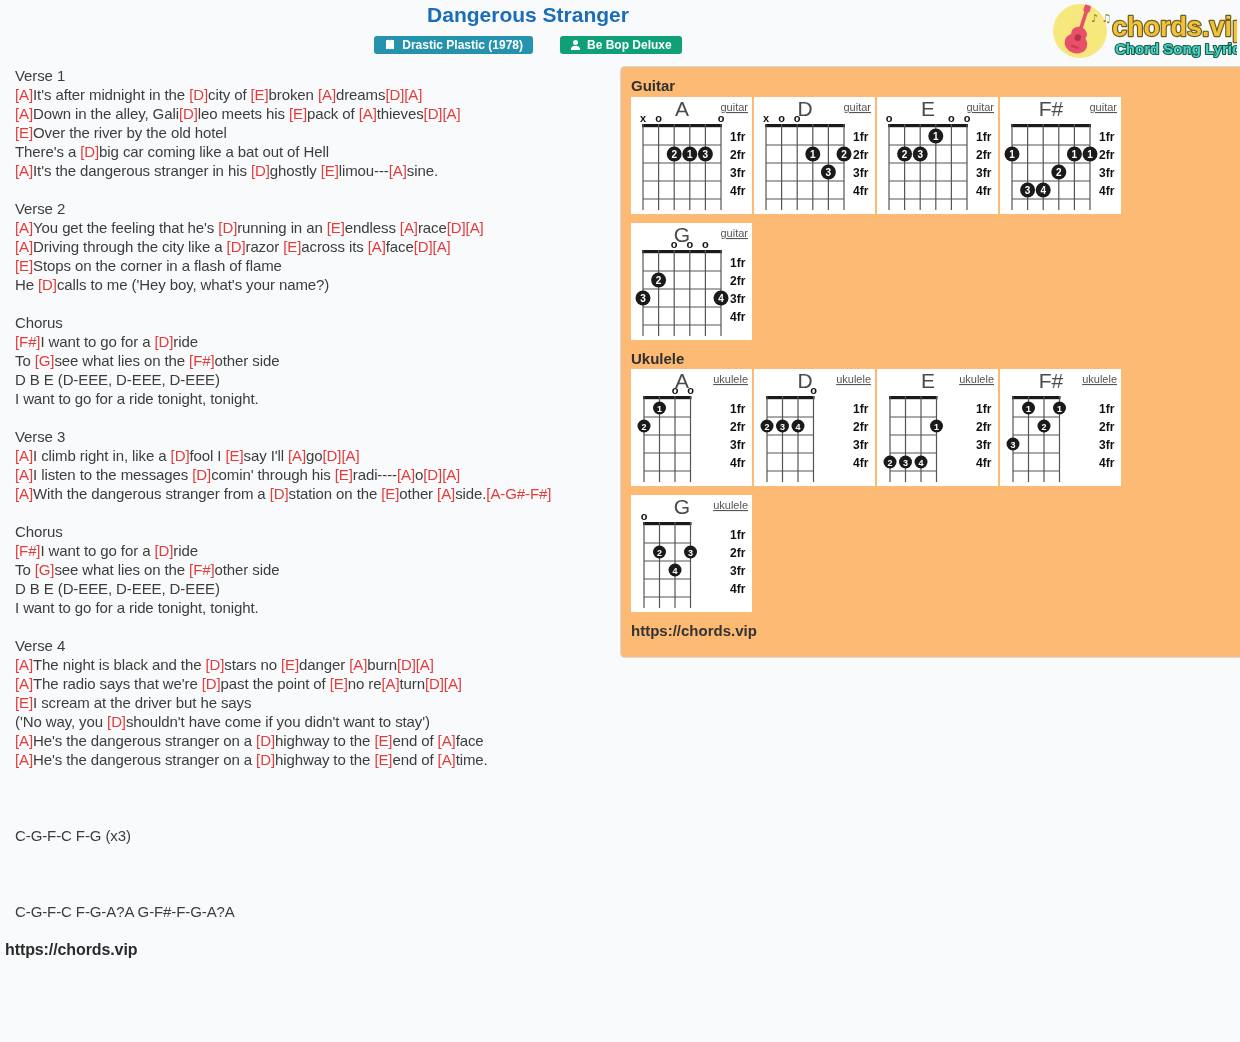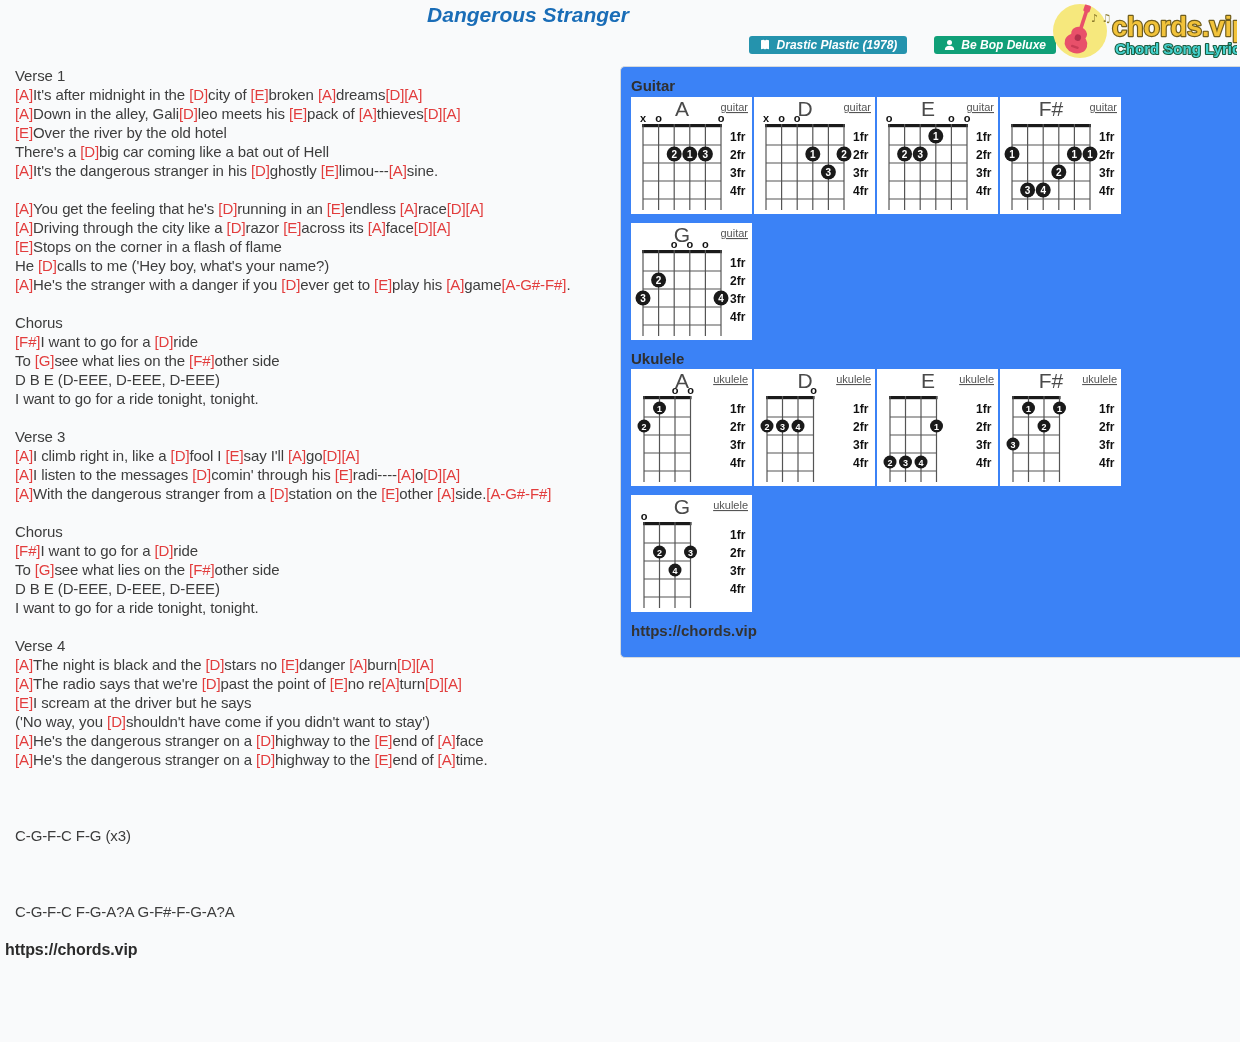--- a/index.html
+++ b/index.html
@@ -11,7 +11,7 @@
     overflow:hidden;
   }
   
-  .header { position:absolute; left:0; top:0; width:1056px; text-align:center;font-style:italic; }
+  .header { position:absolute; left:0; top:0; width:1056px; text-align:center; }
   .page-title { margin-top:3px; font-size:21px; font-weight:bold; color:#1a6db7; }
   .badges { margin-top:9px; display:flex; justify-content:flex-end; gap:7px; }
   .badge {

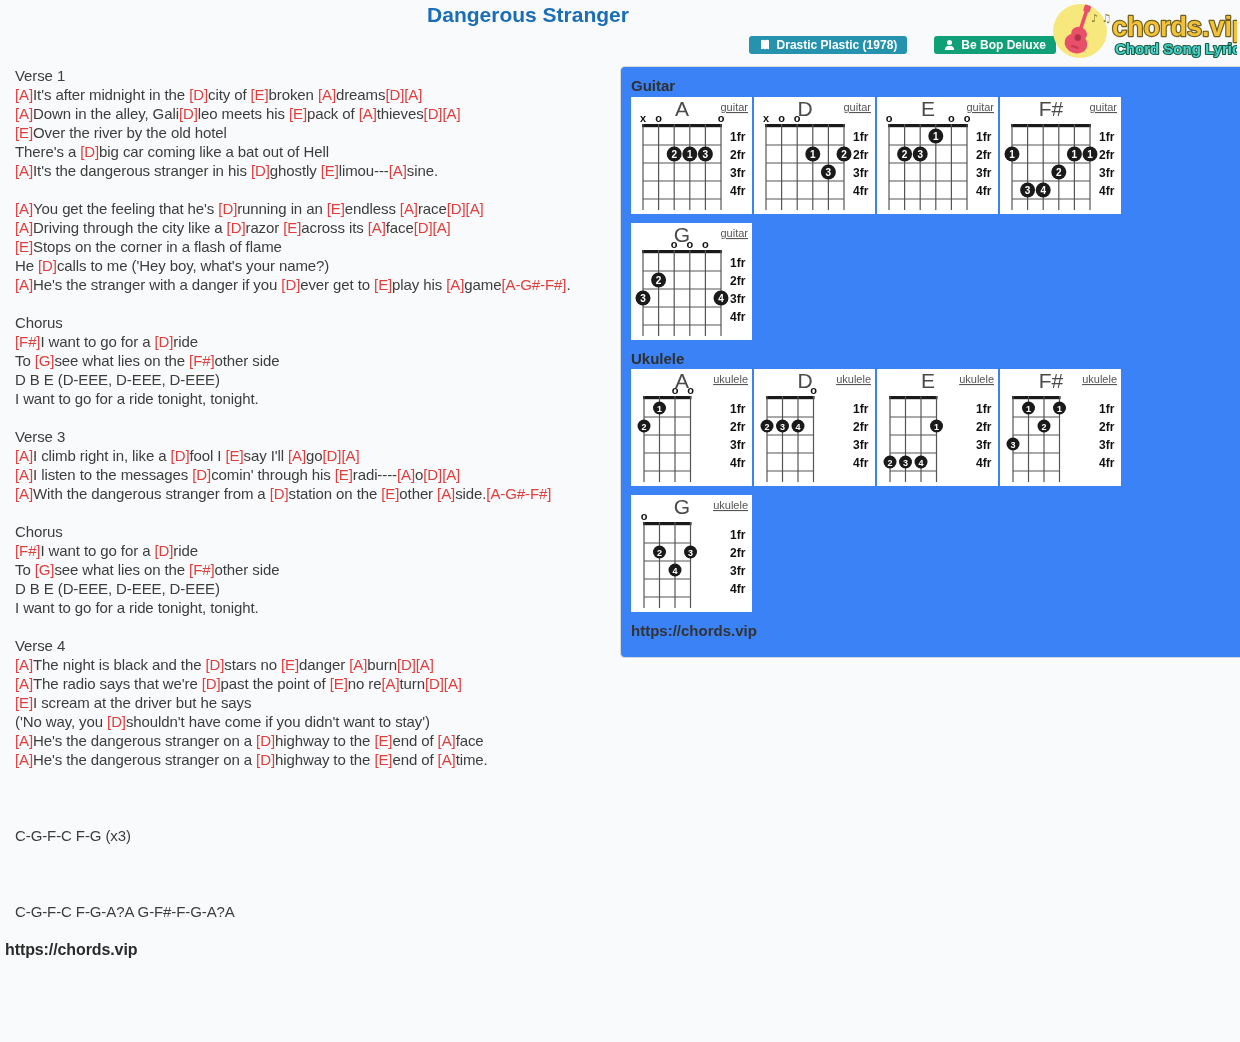--- a/index.html
+++ b/index.html
@@ -13,7 +13,7 @@
   
   .header { position:absolute; left:0; top:0; width:1056px; text-align:center; }
   .page-title { margin-top:3px; font-size:21px; font-weight:bold; color:#1a6db7; }
-  .badges { margin-top:9px; display:flex; justify-content:flex-end; gap:7px; }
+  .badges { margin-top:9px; display:flex; justify-content:center; gap:7px; }
   .badge {
     display:inline-flex; align-items:center; gap:6px;
     height:18px; padding:0 10px; border-radius:3px;

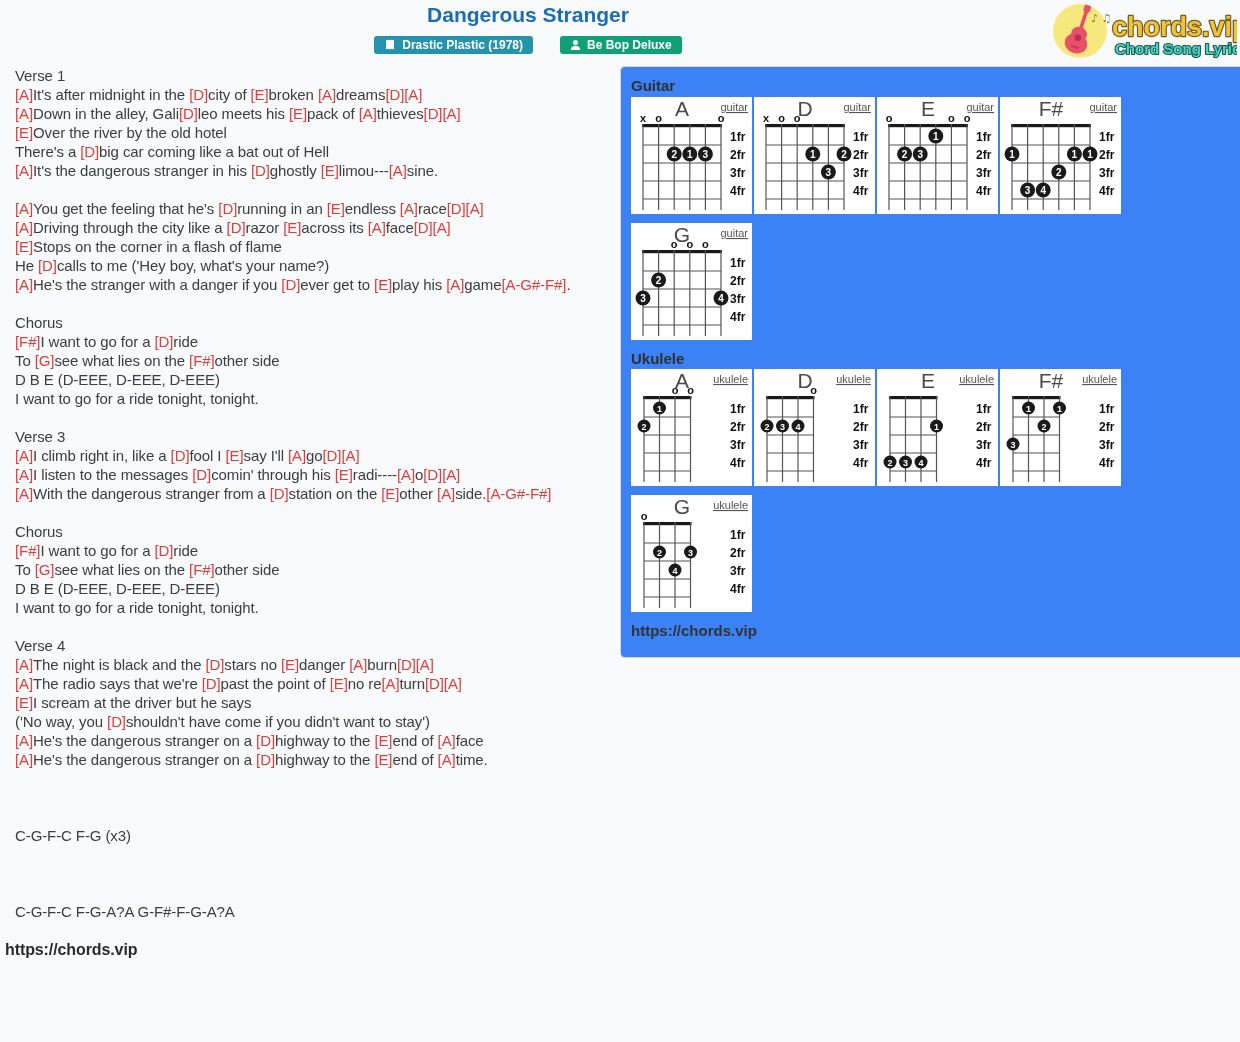--- a/index.html
+++ b/index.html
@@ -37,7 +37,7 @@
   
   .panel {
     position:absolute; left:620px; top:66px; width:620px; height:592px;
-    background:#3b82f6; border:1px solid #d5d9dc; border-right:none;
+    background:#fdba74; border:1px solid #d5d9dc; border-right:none;
     border-radius:5px 0 0 5px;
   }
   .panel-heading { position:absolute; left:10px; font-size:15px; font-weight:bold; color:#2f2f2f; }

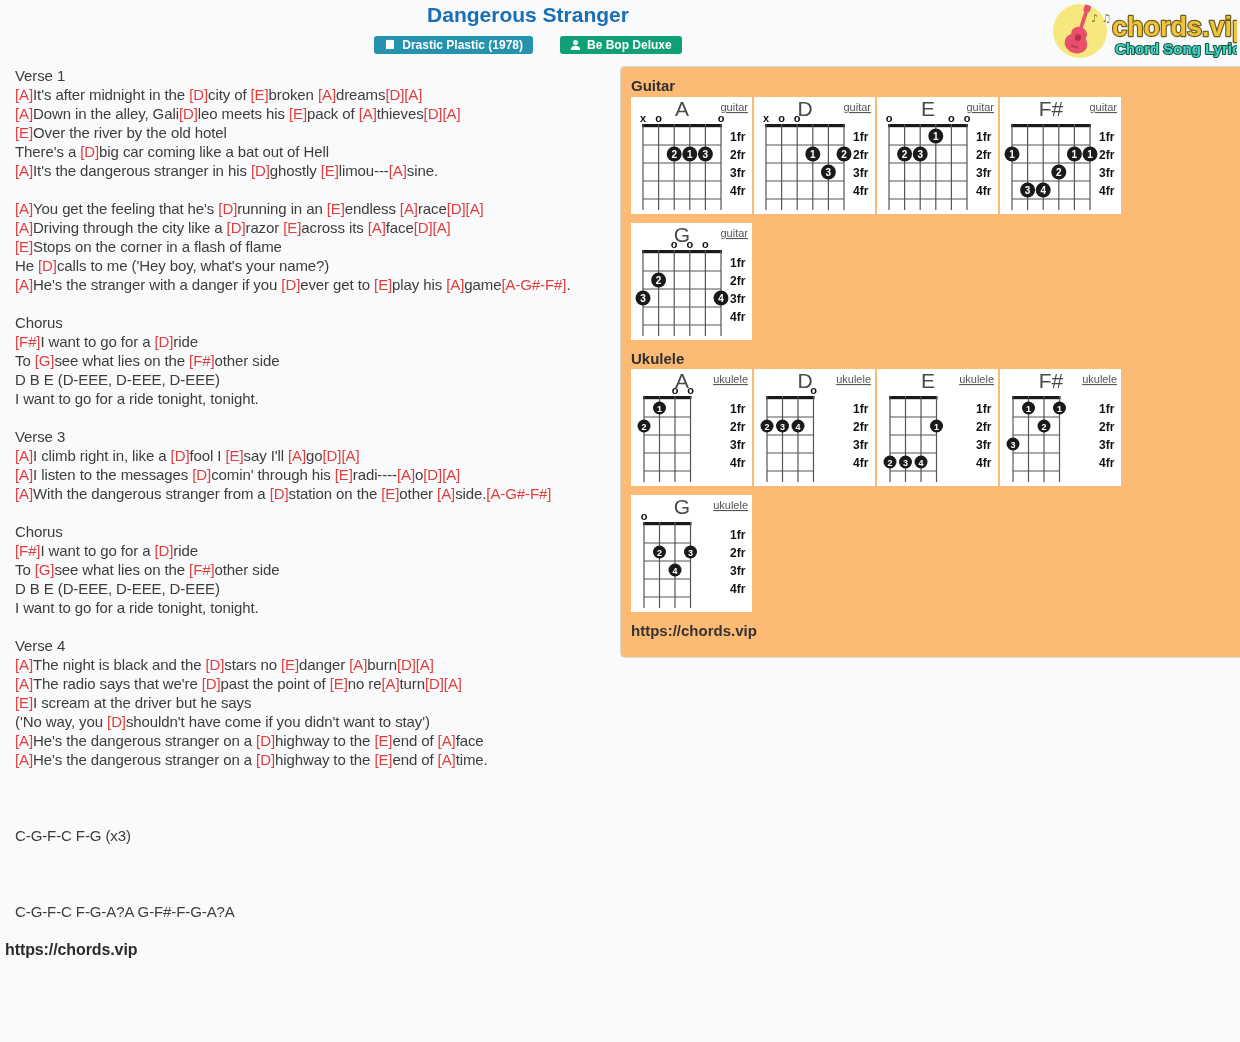--- a/index.html
+++ b/index.html
@@ -105,6 +105,7 @@
     <div class="lyric-line"><span>There's a </span><span class="chord">[D]</span><span>big car coming like a bat out of Hell</span></div>
     <div class="lyric-line"><span class="chord">[A]</span><span>It's the dangerous stranger in his </span><span class="chord">[D]</span><span>ghostly </span><span class="chord">[E]</span><span>limou---</span><span class="chord">[A]</span><span>sine.</span></div>
     <div class="lyric-line">&nbsp;</div>
+    <div class="lyric-line"><span>Verse 2</span></div>
     <div class="lyric-line"><span class="chord">[A]</span><span>You get the feeling that he's </span><span class="chord">[D]</span><span>running in an </span><span class="chord">[E]</span><span>endless </span><span class="chord">[A]</span><span>race</span><span class="chord">[D]</span><span class="chord">[A]</span></div>
     <div class="lyric-line"><span class="chord">[A]</span><span>Driving through the city like a </span><span class="chord">[D]</span><span>razor </span><span class="chord">[E]</span><span>across its </span><span class="chord">[A]</span><span>face</span><span class="chord">[D]</span><span class="chord">[A]</span></div>
     <div class="lyric-line"><span class="chord">[E]</span><span>Stops on the corner in a flash of flame</span></div>

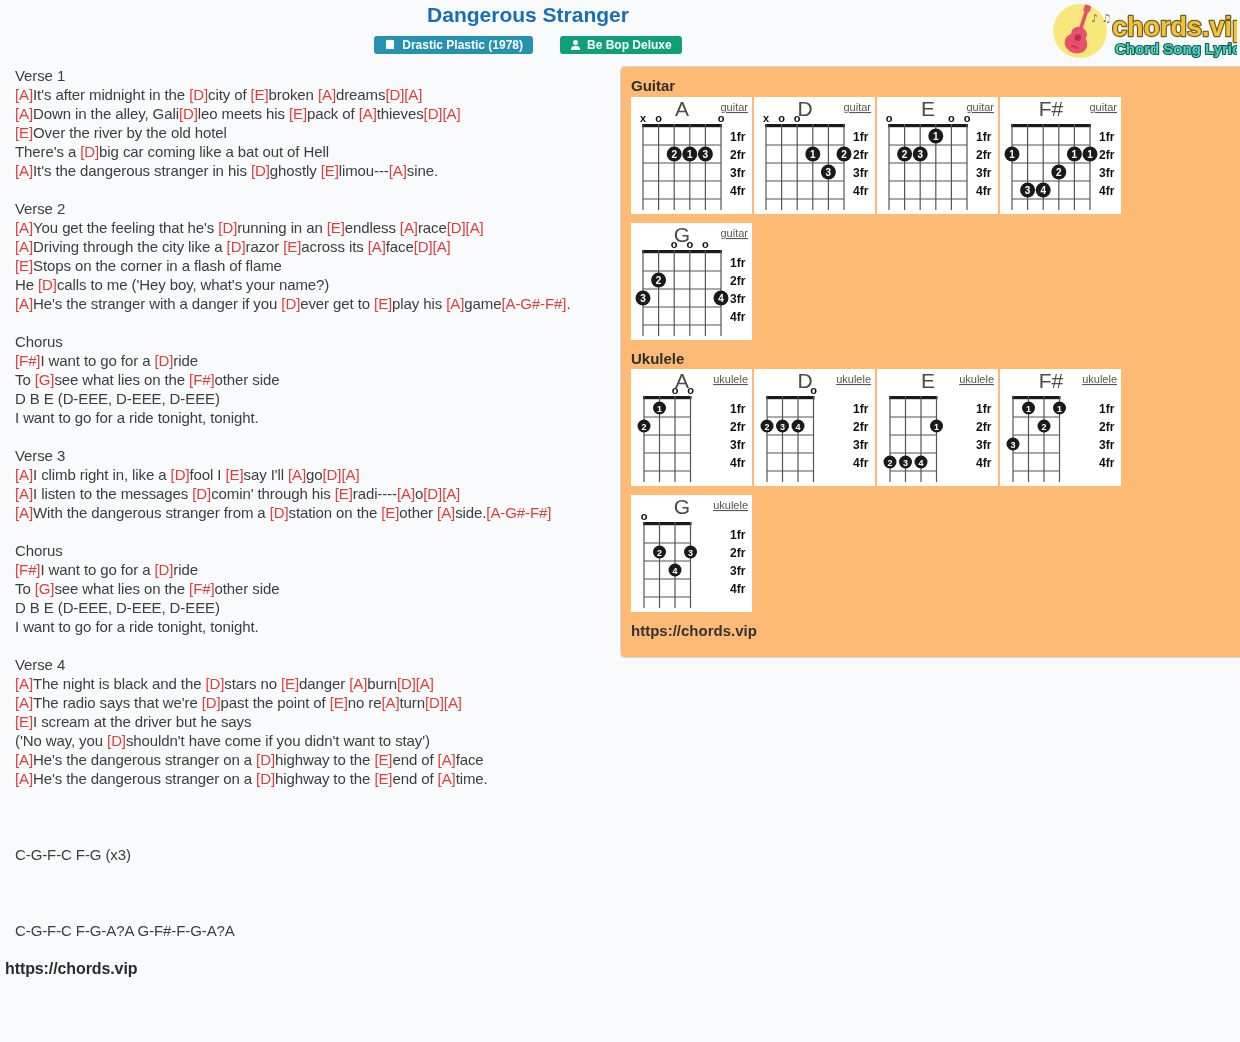--- a/index.html
+++ b/index.html
@@ -110,7 +110,6 @@
     <div class="lyric-line"><span class="chord">[A]</span><span>Driving through the city like a </span><span class="chord">[D]</span><span>razor </span><span class="chord">[E]</span><span>across its </span><span class="chord">[A]</span><span>face</span><span class="chord">[D]</span><span class="chord">[A]</span></div>
     <div class="lyric-line"><span class="chord">[E]</span><span>Stops on the corner in a flash of flame</span></div>
     <div class="lyric-line"><span>He </span><span class="chord">[D]</span><span>calls to me ('Hey boy, what's your name?)</span></div>
-    <div class="lyric-line"><span class="chord">[A]</span><span>He's the stranger with a danger if you </span><span class="chord">[D]</span><span>ever get to </span><span class="chord">[E]</span><span>play his </span><span class="chord">[A]</span><span>game</span><span class="chord">[A-G#-F#]</span><span>.</span></div>
     <div class="lyric-line">&nbsp;</div>
     <div class="lyric-line"><span>Chorus</span></div>
     <div class="lyric-line"><span class="chord">[F#]</span><span>I want to go for a </span><span class="chord">[D]</span><span>ride</span></div>

